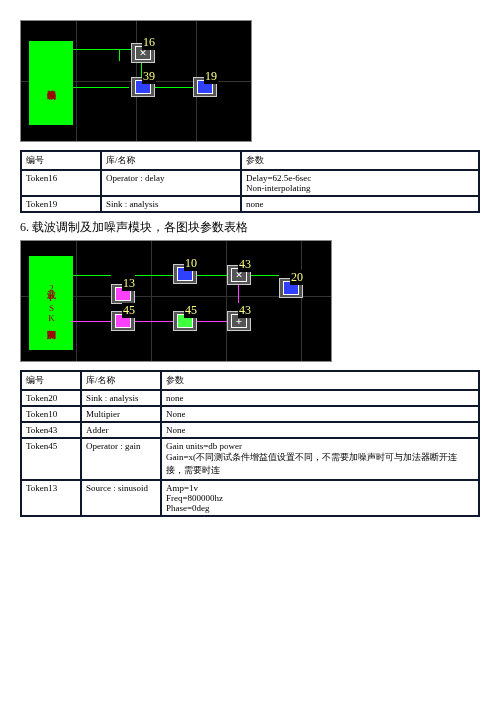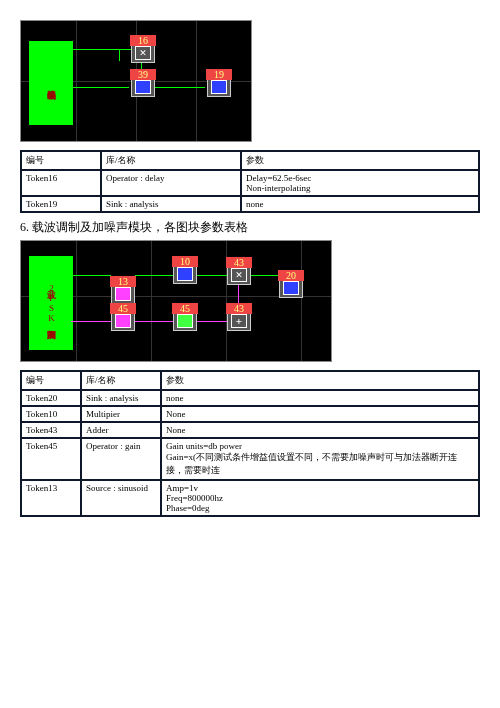--- a/index.html
+++ b/index.html
@@ -65,8 +65,8 @@
   }
   .blk-num {
     position:absolute; top:-9px; right:-2px;
-    color:#ffff80; font-size:10px; background:#ef4444;
-    padding:0 8px;
+    color:#ffff80; font-size:12px; background:#000000;
+    padding:0 1px;
   }
   .wire { position:absolute; background:lime; }
   .wire-h { height:1px; }

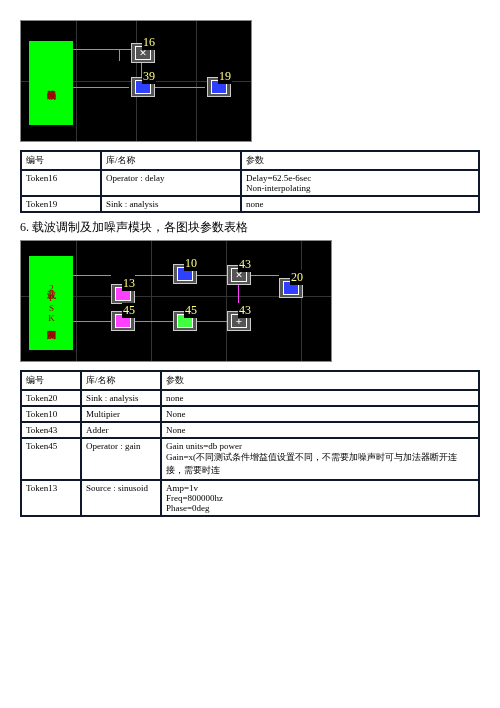--- a/index.html
+++ b/index.html
@@ -115,7 +115,7 @@
     <div class="blk-inner"></div>
       <div class="blk-num">16</div>
   </div>
-  <div class="blk blk-blue" style="left:186px; top:56px;">
+  <div class="blk blk-blue" style="left:172px; top:56px;">
     <div class="blk-inner"></div>
       <div class="blk-num">19</div>
   </div>

